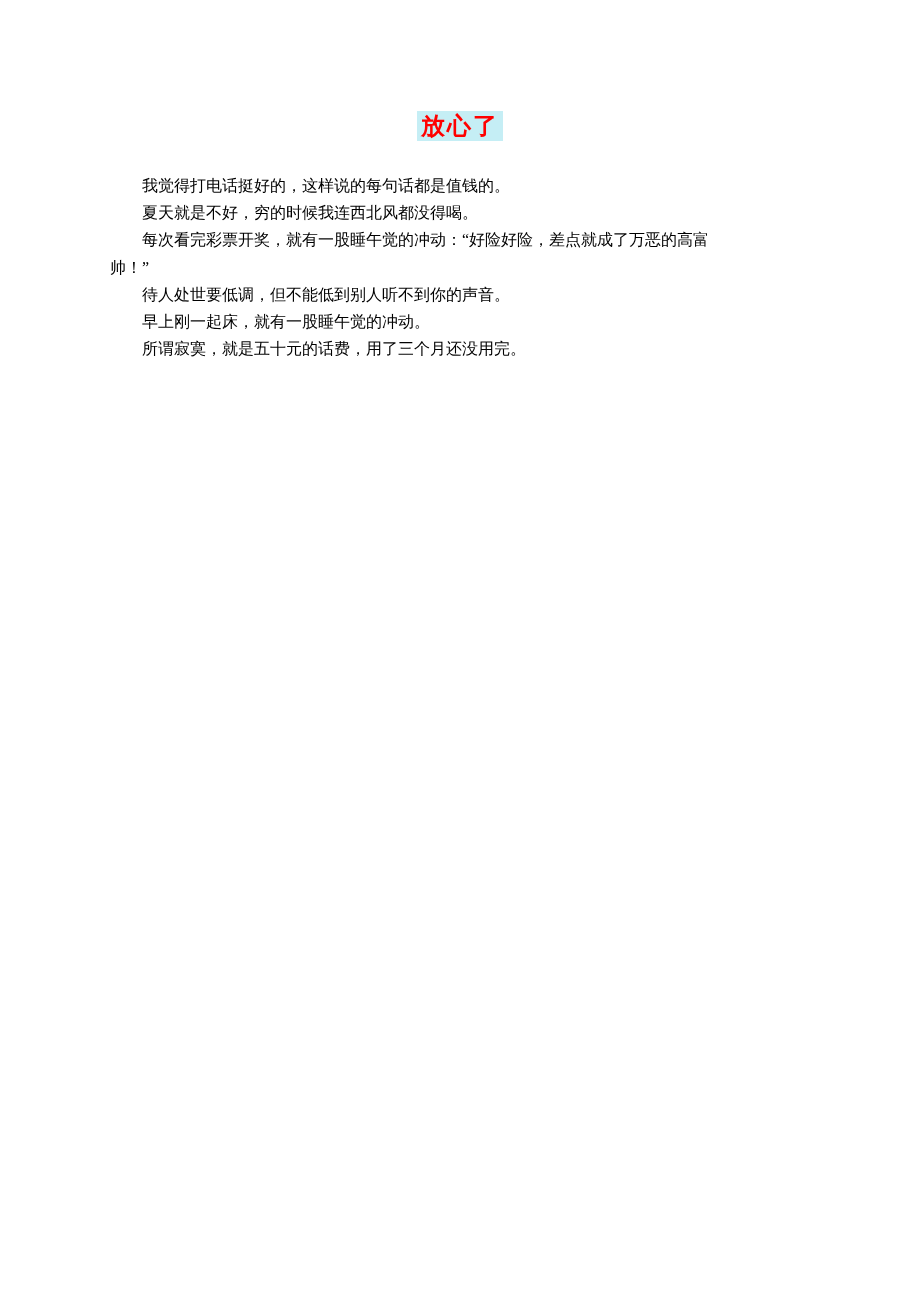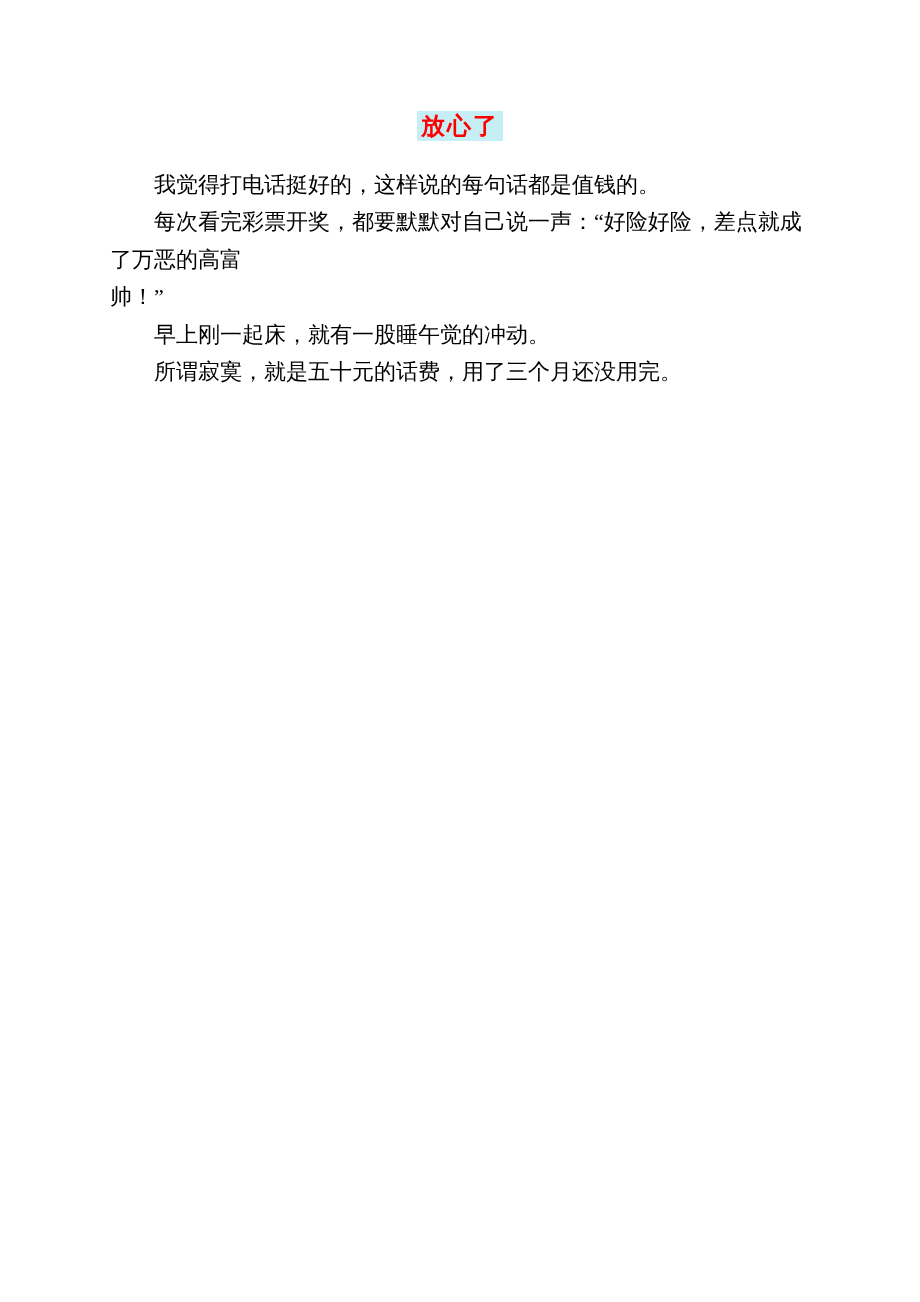--- a/index.html
+++ b/index.html
@@ -16,7 +16,7 @@
     }
     .title {
       text-align: center;
-      margin-bottom: 24px;
+      margin-bottom: 30px;
     }
     .title span {
       color: #ff0000;

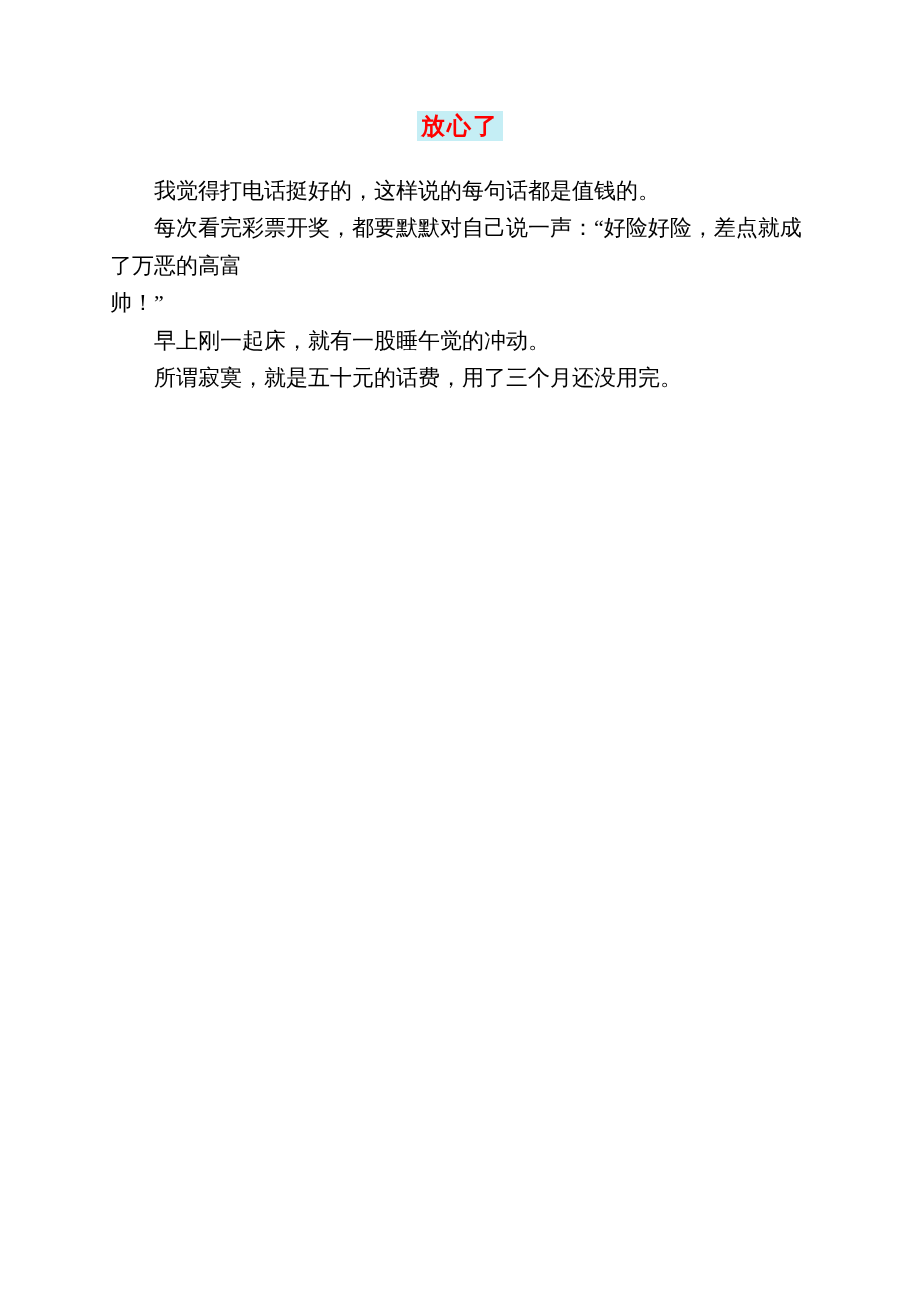--- a/index.html
+++ b/index.html
@@ -27,7 +27,7 @@
       padding: 2px 4px;
     }
     .content {
-      font-size: 22px;
+      font-size: 16px;
       line-height: 1.7;
       color: #000000;
     }

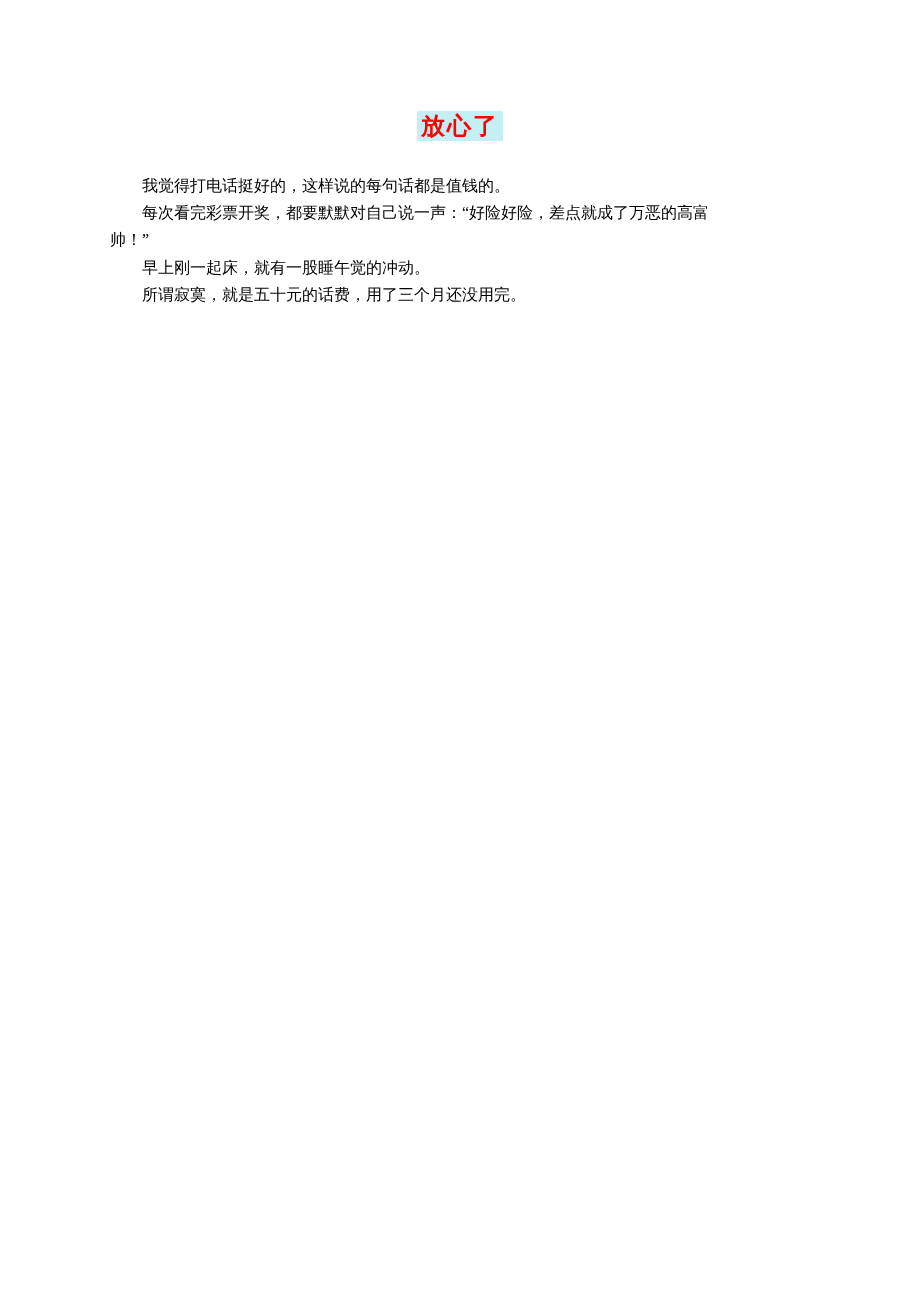--- a/index.html
+++ b/index.html
@@ -47,6 +47,7 @@
 
 <div class="content">
   <div class="paragraph">我觉得打电话挺好的，这样说的每句话都是值钱的。</div>
+  <div class="paragraph">夏天就是不好，穷的时候我连西北风都没得喝。</div>
   <div class="paragraph">每次看完彩票开奖，都要默默对自己说一声：“好险好险，差点就成了万恶的高富</div>
   <div class="continuation">帅！”</div>
   <div class="paragraph">早上刚一起床，就有一股睡午觉的冲动。</div>

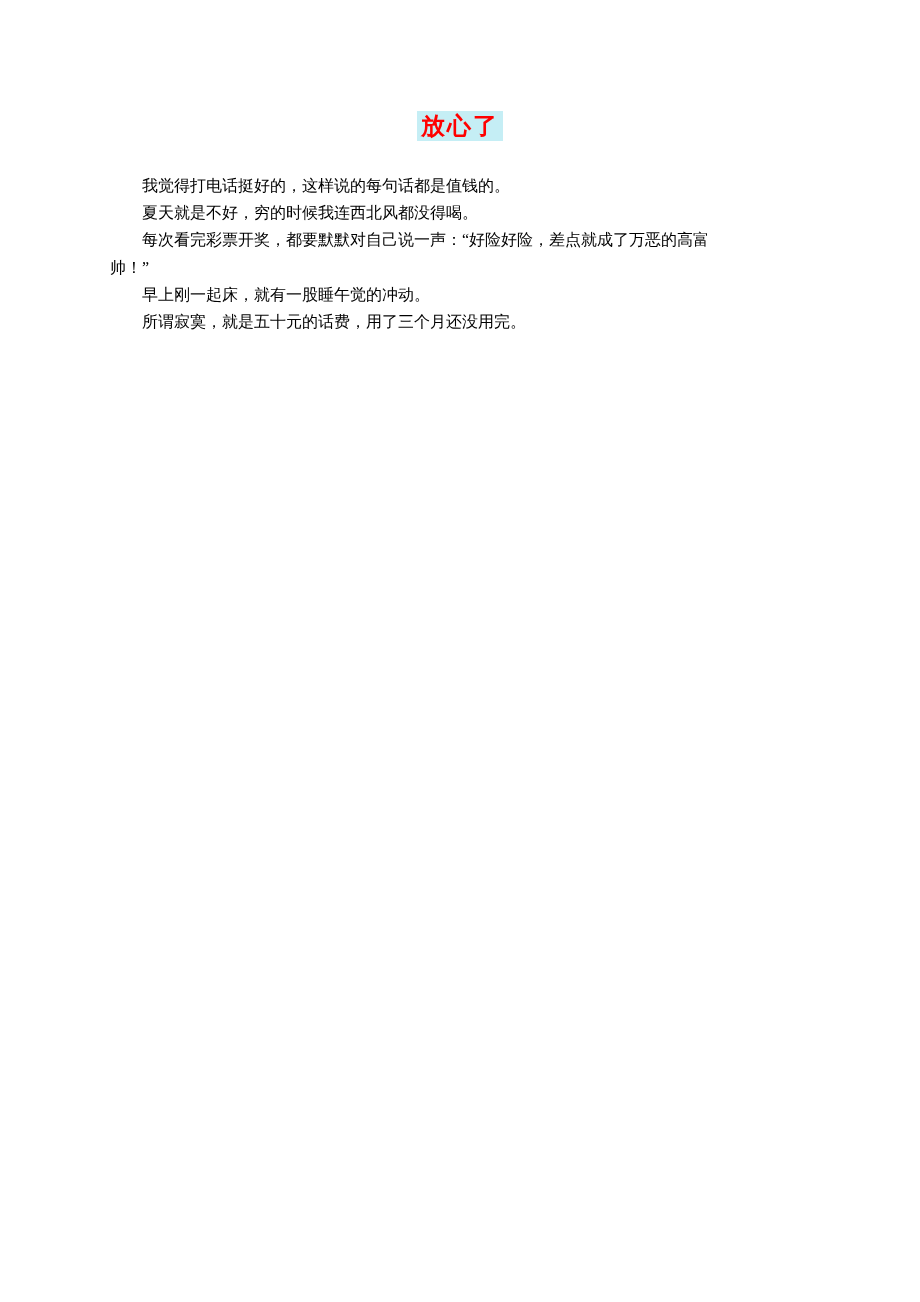--- a/index.html
+++ b/index.html
@@ -48,7 +48,7 @@
 <div class="content">
   <div class="paragraph">我觉得打电话挺好的，这样说的每句话都是值钱的。</div>
   <div class="paragraph">夏天就是不好，穷的时候我连西北风都没得喝。</div>
-  <div class="paragraph">每次看完彩票开奖，都要默默对自己说一声：“好险好险，差点就成了万恶的高富</div>
+  <div class="paragraph">每次看完彩票开奖，就有一股睡午觉的冲动：“好险好险，差点就成了万恶的高富</div>
   <div class="continuation">帅！”</div>
   <div class="paragraph">早上刚一起床，就有一股睡午觉的冲动。</div>
   <div class="paragraph">所谓寂寞，就是五十元的话费，用了三个月还没用完。</div>

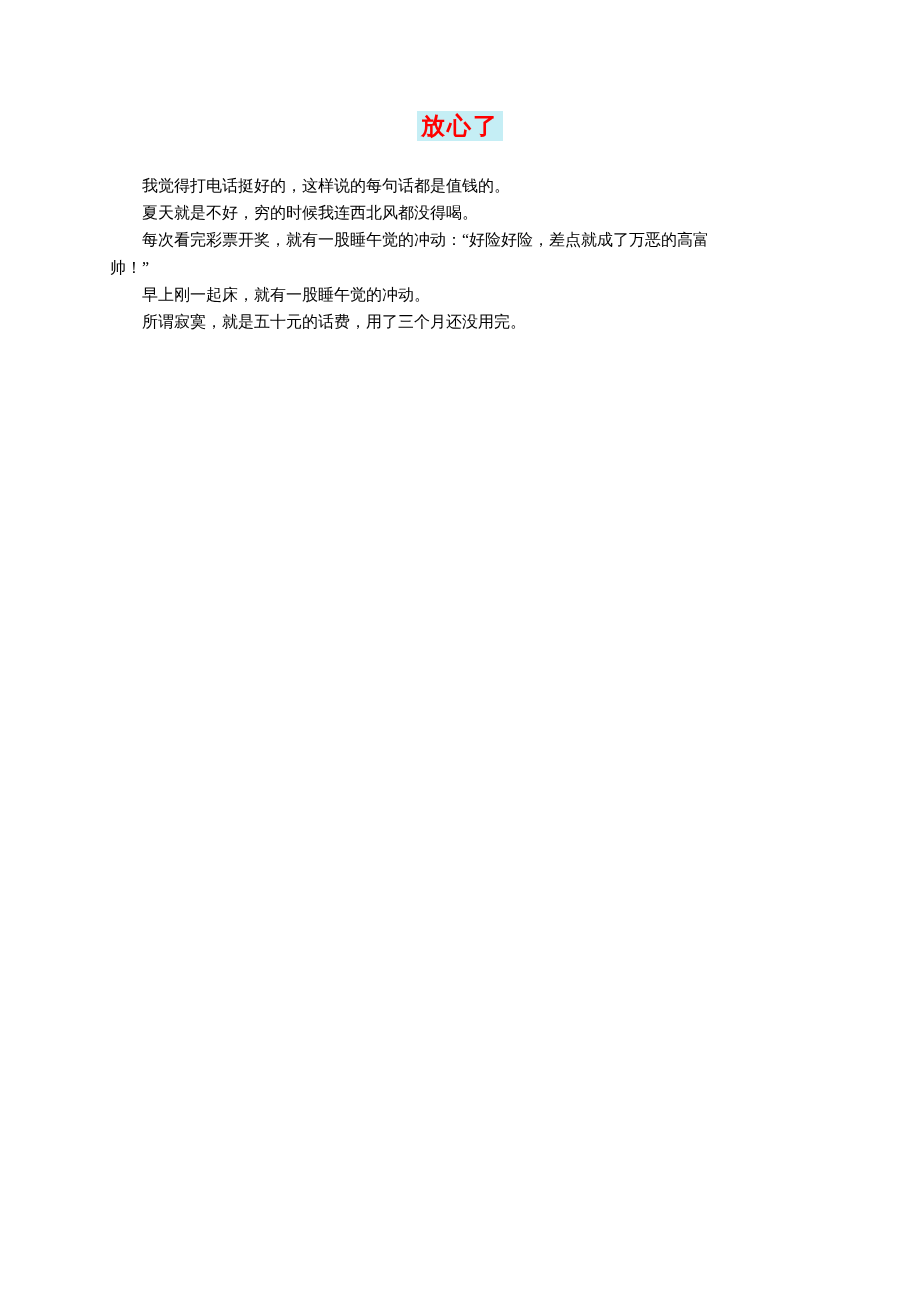--- a/index.html
+++ b/index.html
@@ -50,6 +50,7 @@
   <div class="paragraph">夏天就是不好，穷的时候我连西北风都没得喝。</div>
   <div class="paragraph">每次看完彩票开奖，就有一股睡午觉的冲动：“好险好险，差点就成了万恶的高富</div>
   <div class="continuation">帅！”</div>
+  <div class="paragraph">待人处世要低调，但不能低到别人听不到你的声音。</div>
   <div class="paragraph">早上刚一起床，就有一股睡午觉的冲动。</div>
   <div class="paragraph">所谓寂寞，就是五十元的话费，用了三个月还没用完。</div>
 </div>

